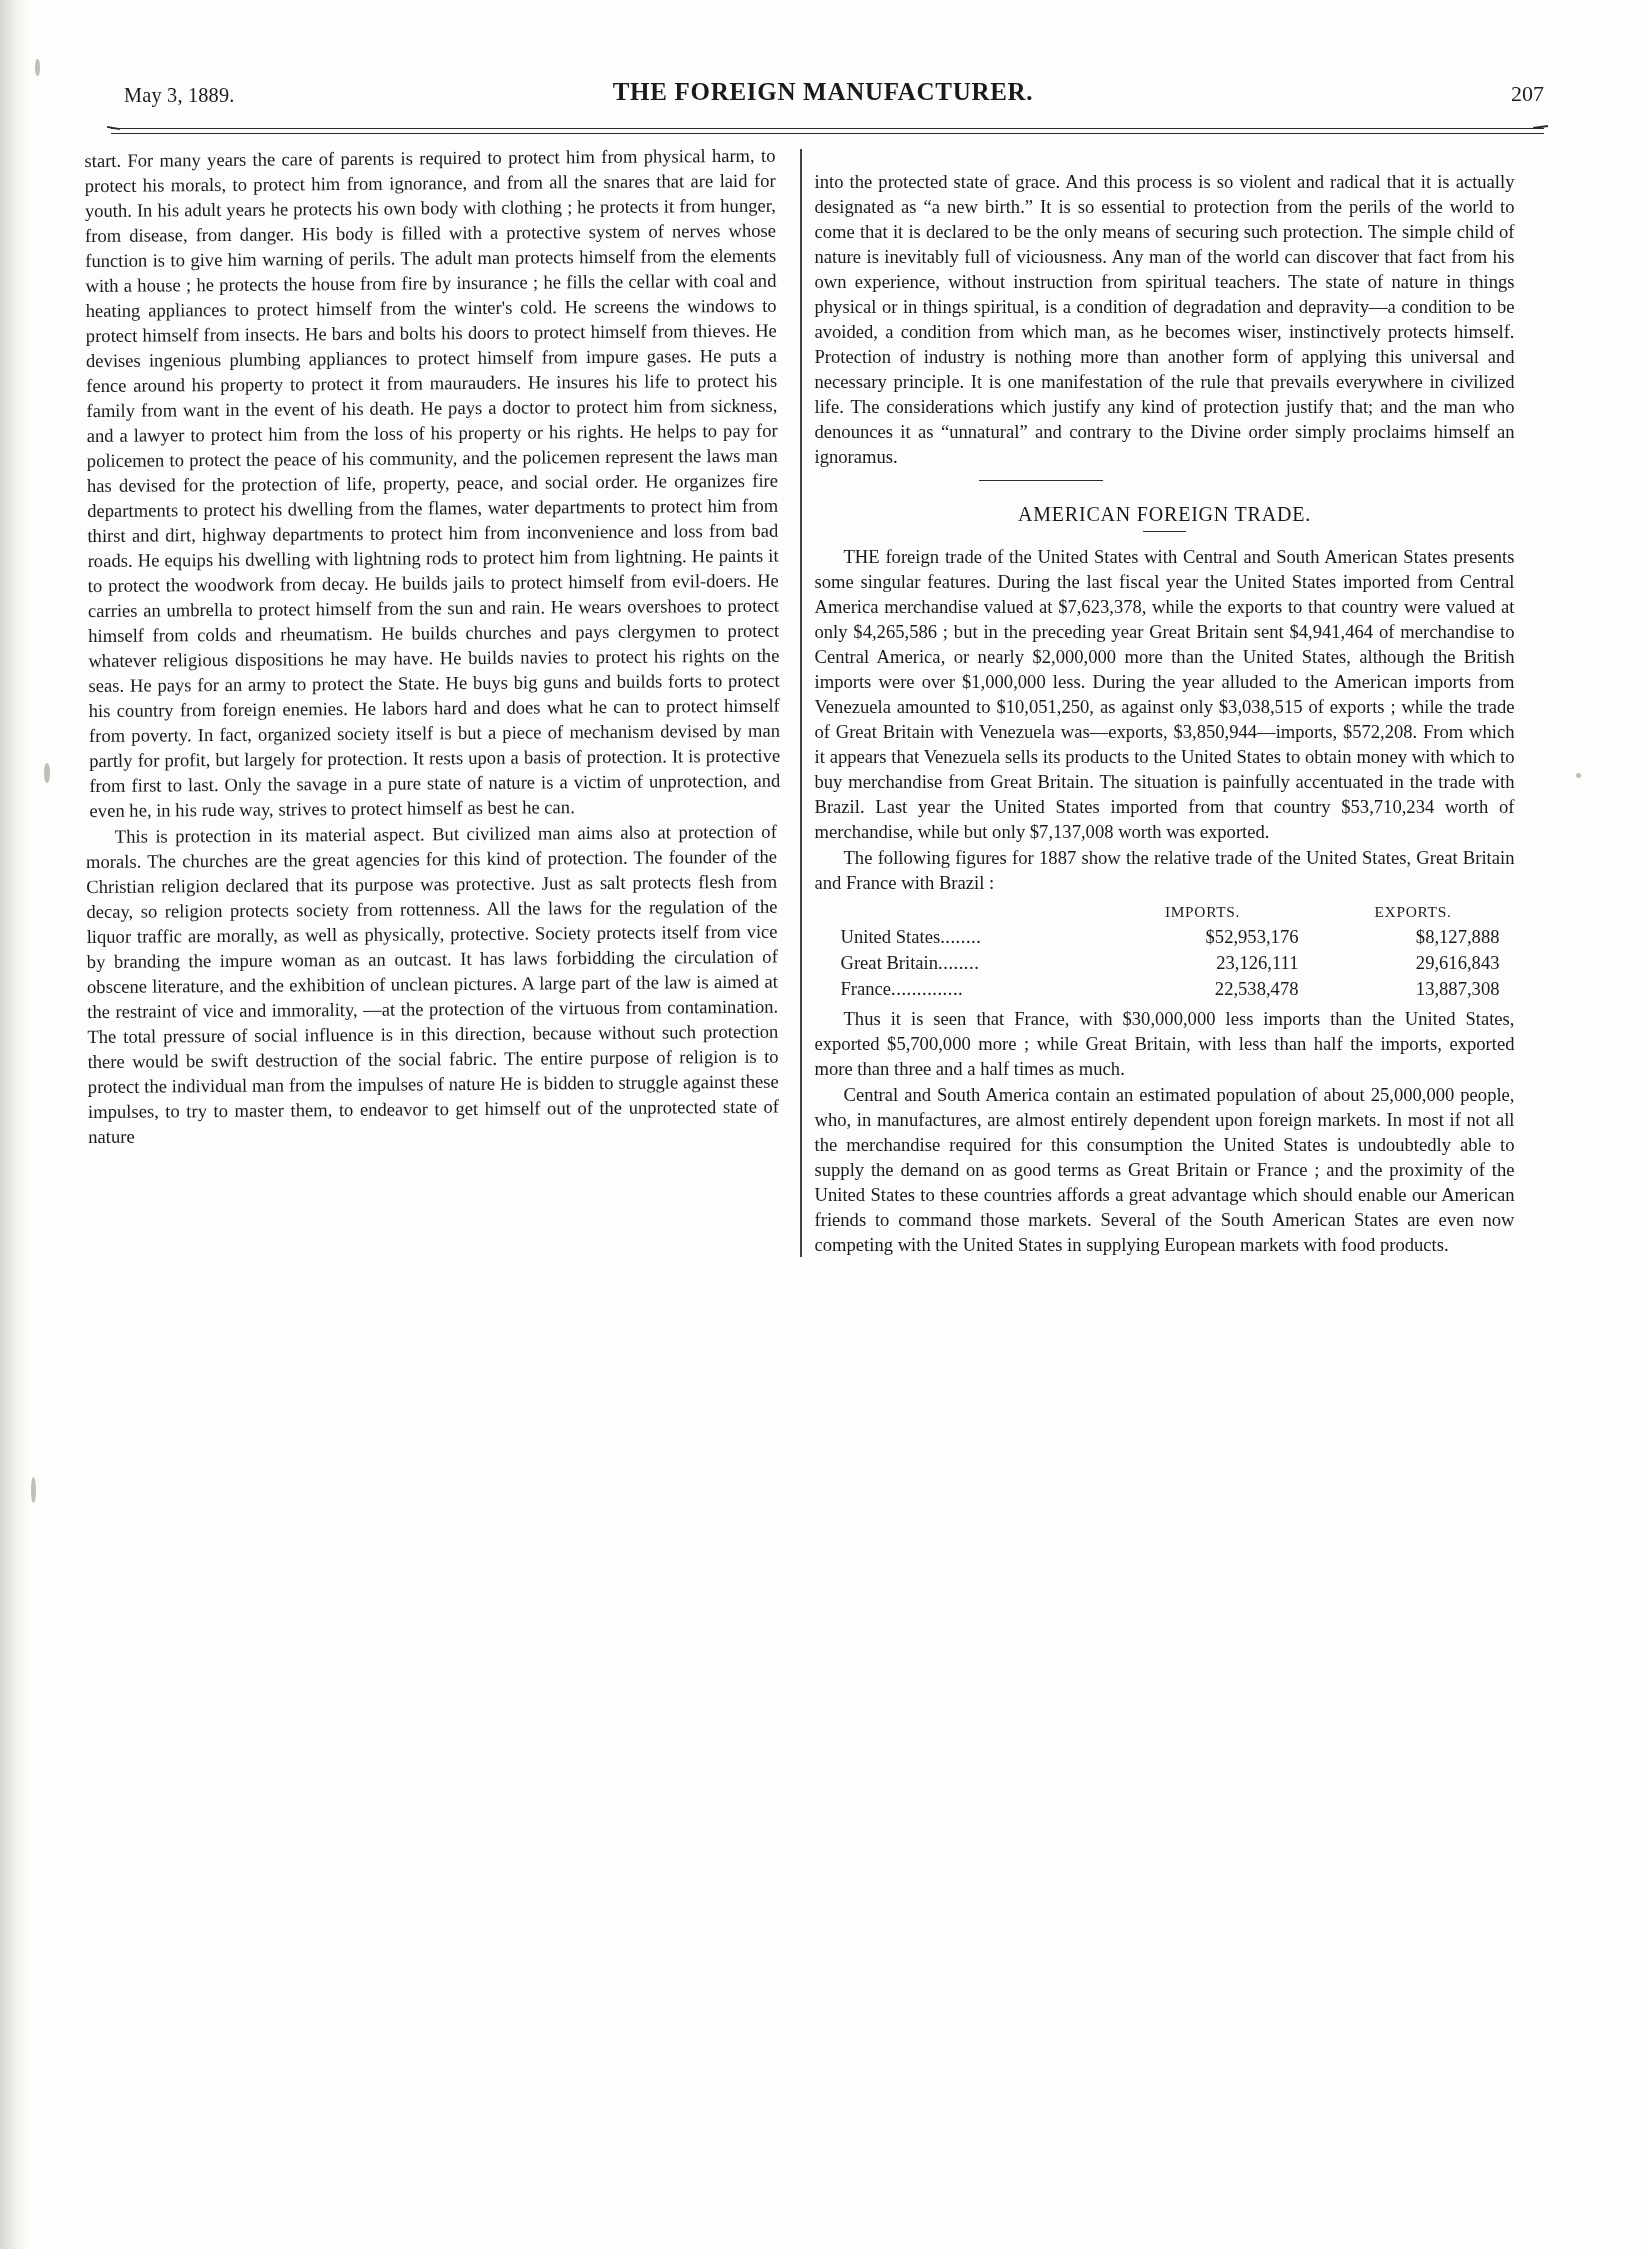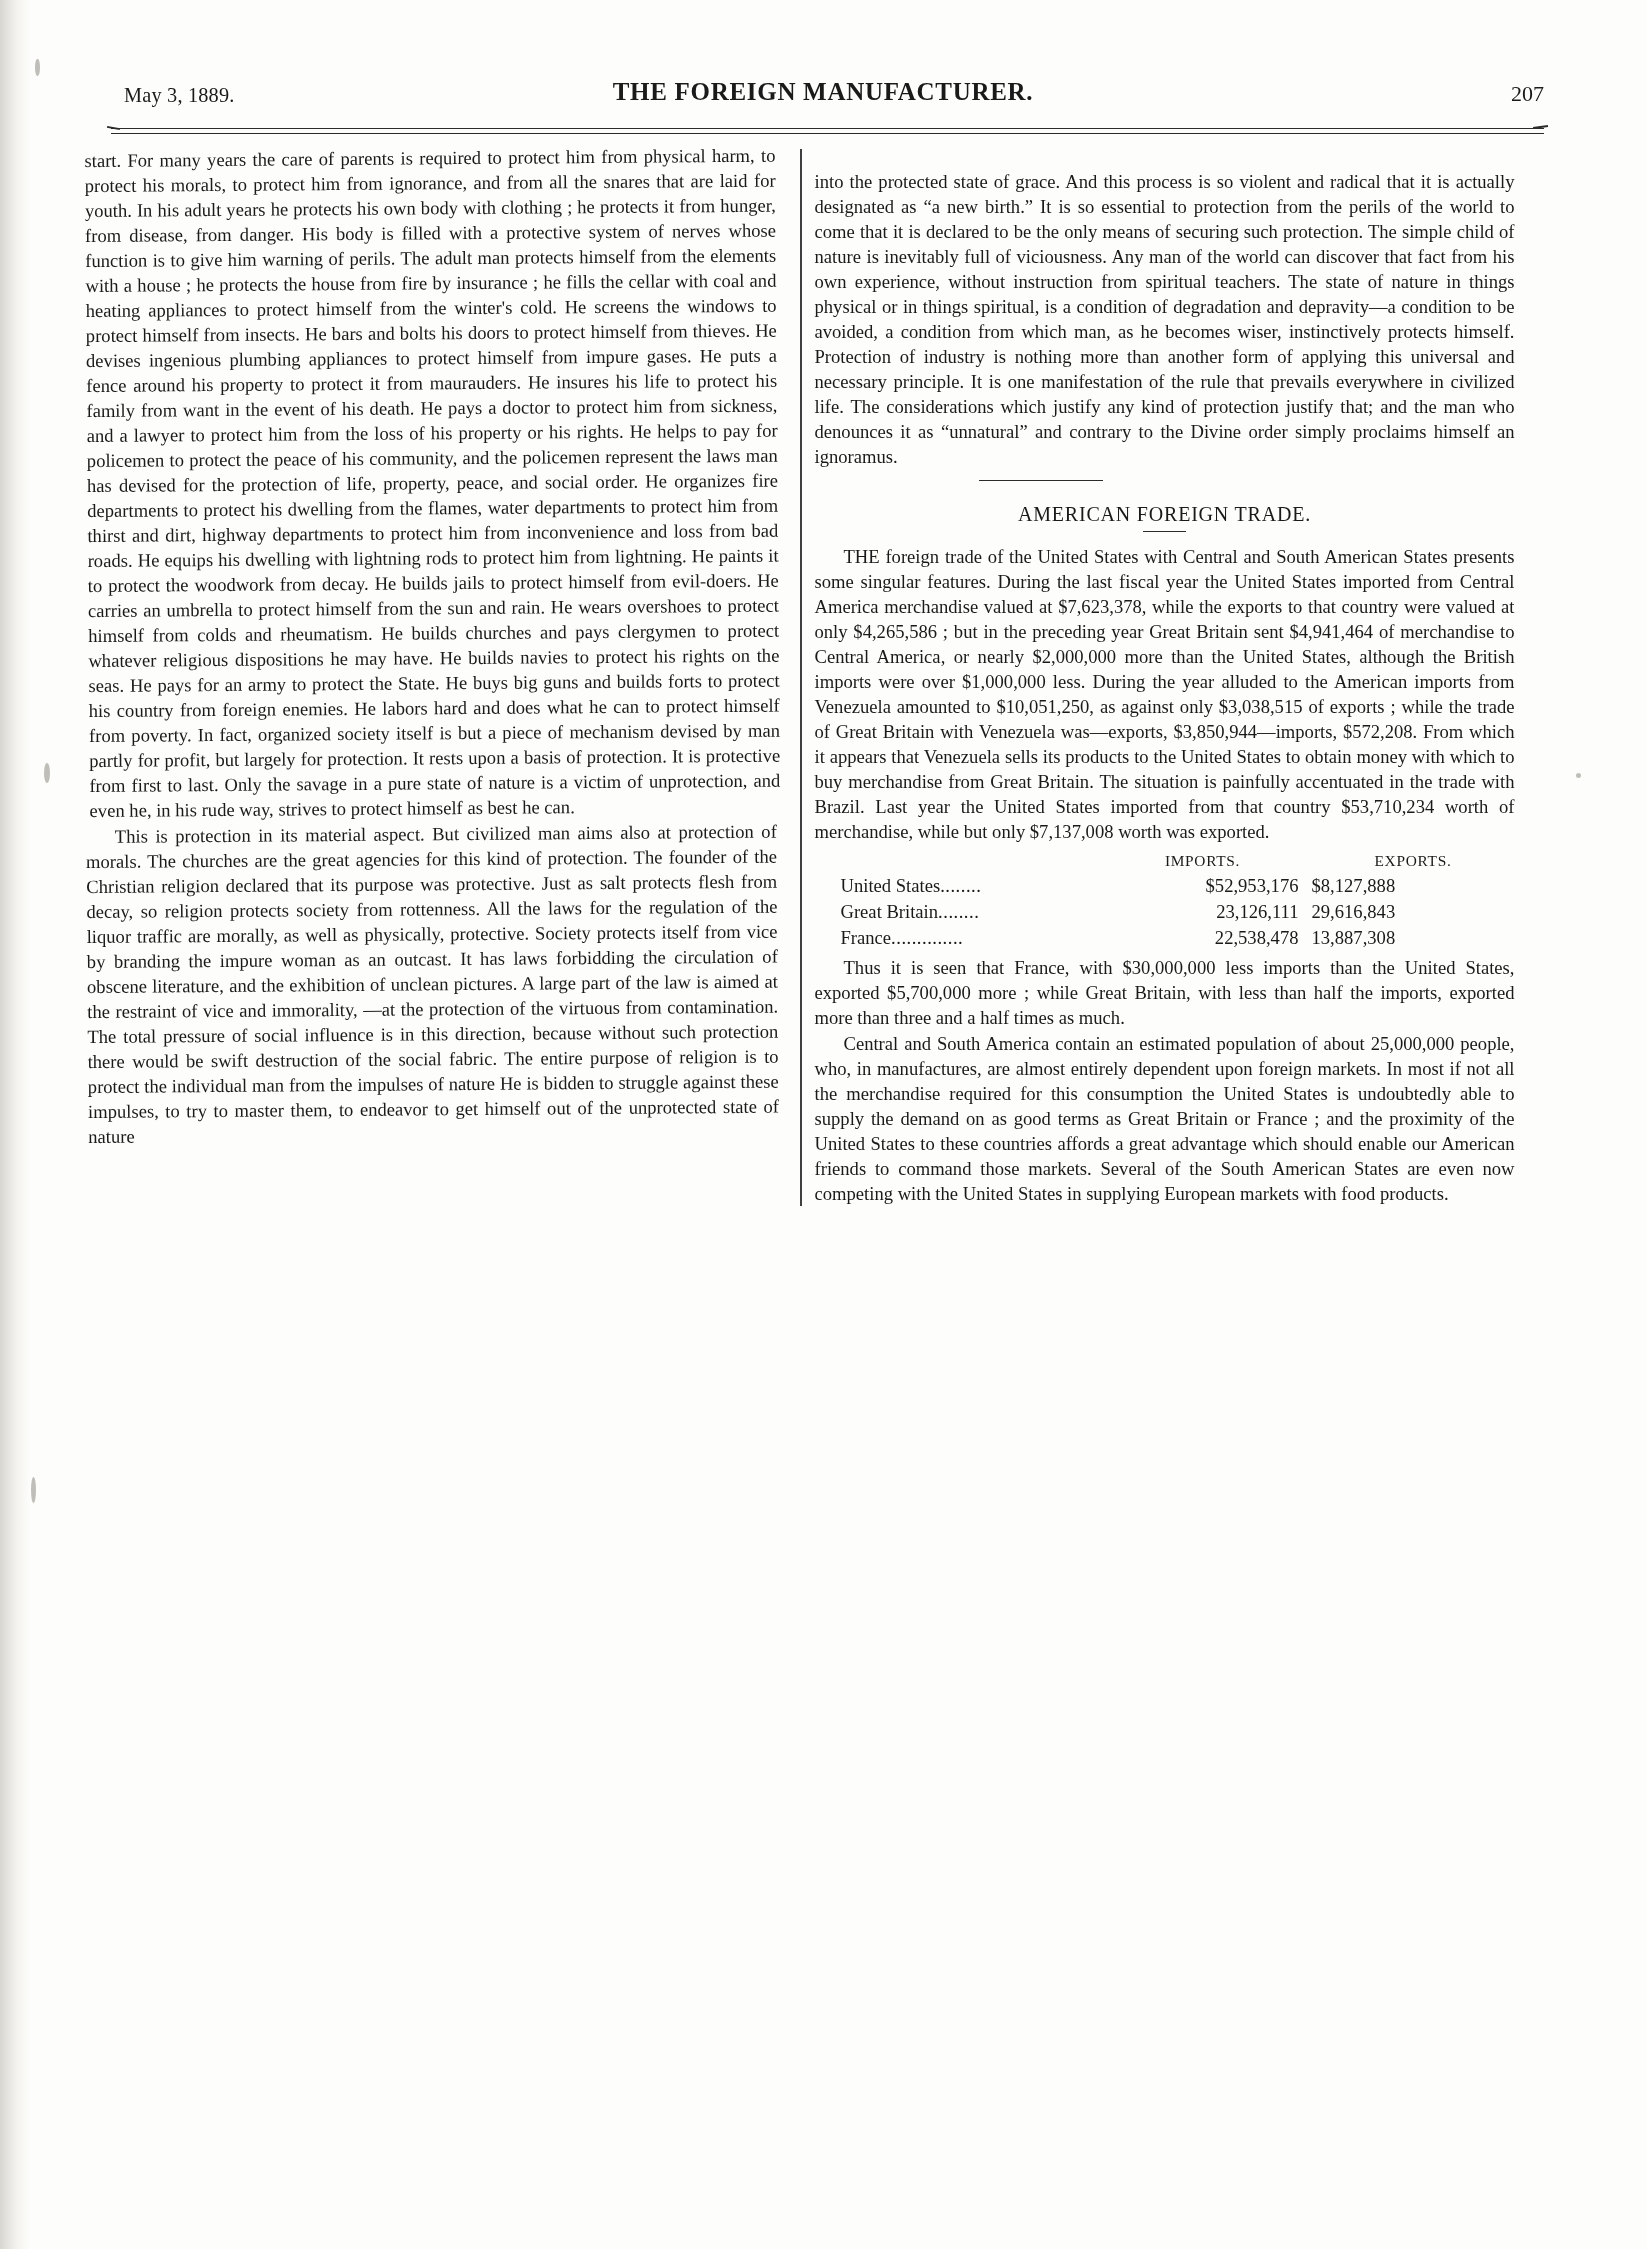--- a/index.html
+++ b/index.html
@@ -225,6 +225,7 @@
         <div class="short-rule"></div>
 
         <p class="indent">THE foreign trade of the United States with Central and South American States presents some singular features.   During the last fiscal year the United States imported from Central America merchandise valued at $7,623,378, while the exports to that country were valued at only $4,265,586 ; but in the preceding year Great Britain sent $4,941,464 of merchandise to Central America, or nearly $2,000,000 more than the United States, although the British imports were over $1,000,000 less.   During the year alluded to the American imports from Venezuela amounted to $10,051,250, as against only $3,038,515 of exports ; while the trade of Great Britain with Venezuela was—exports, $3,850,944—imports, $572,208. From which it appears that Venezuela sells its products to the United States to obtain money with which to buy merchandise from Great Britain.   The situation is painfully accentuated in the trade with Brazil.   Last year the United States imported from that country $53,710,234 worth of merchandise, while but only $7,137,008 worth was exported.</p>
+        <p class="indent">The following figures for 1887 show the relative trade of the United States, Great Britain and France with Brazil :</p>
 
         <table class="trade">
           <thead>

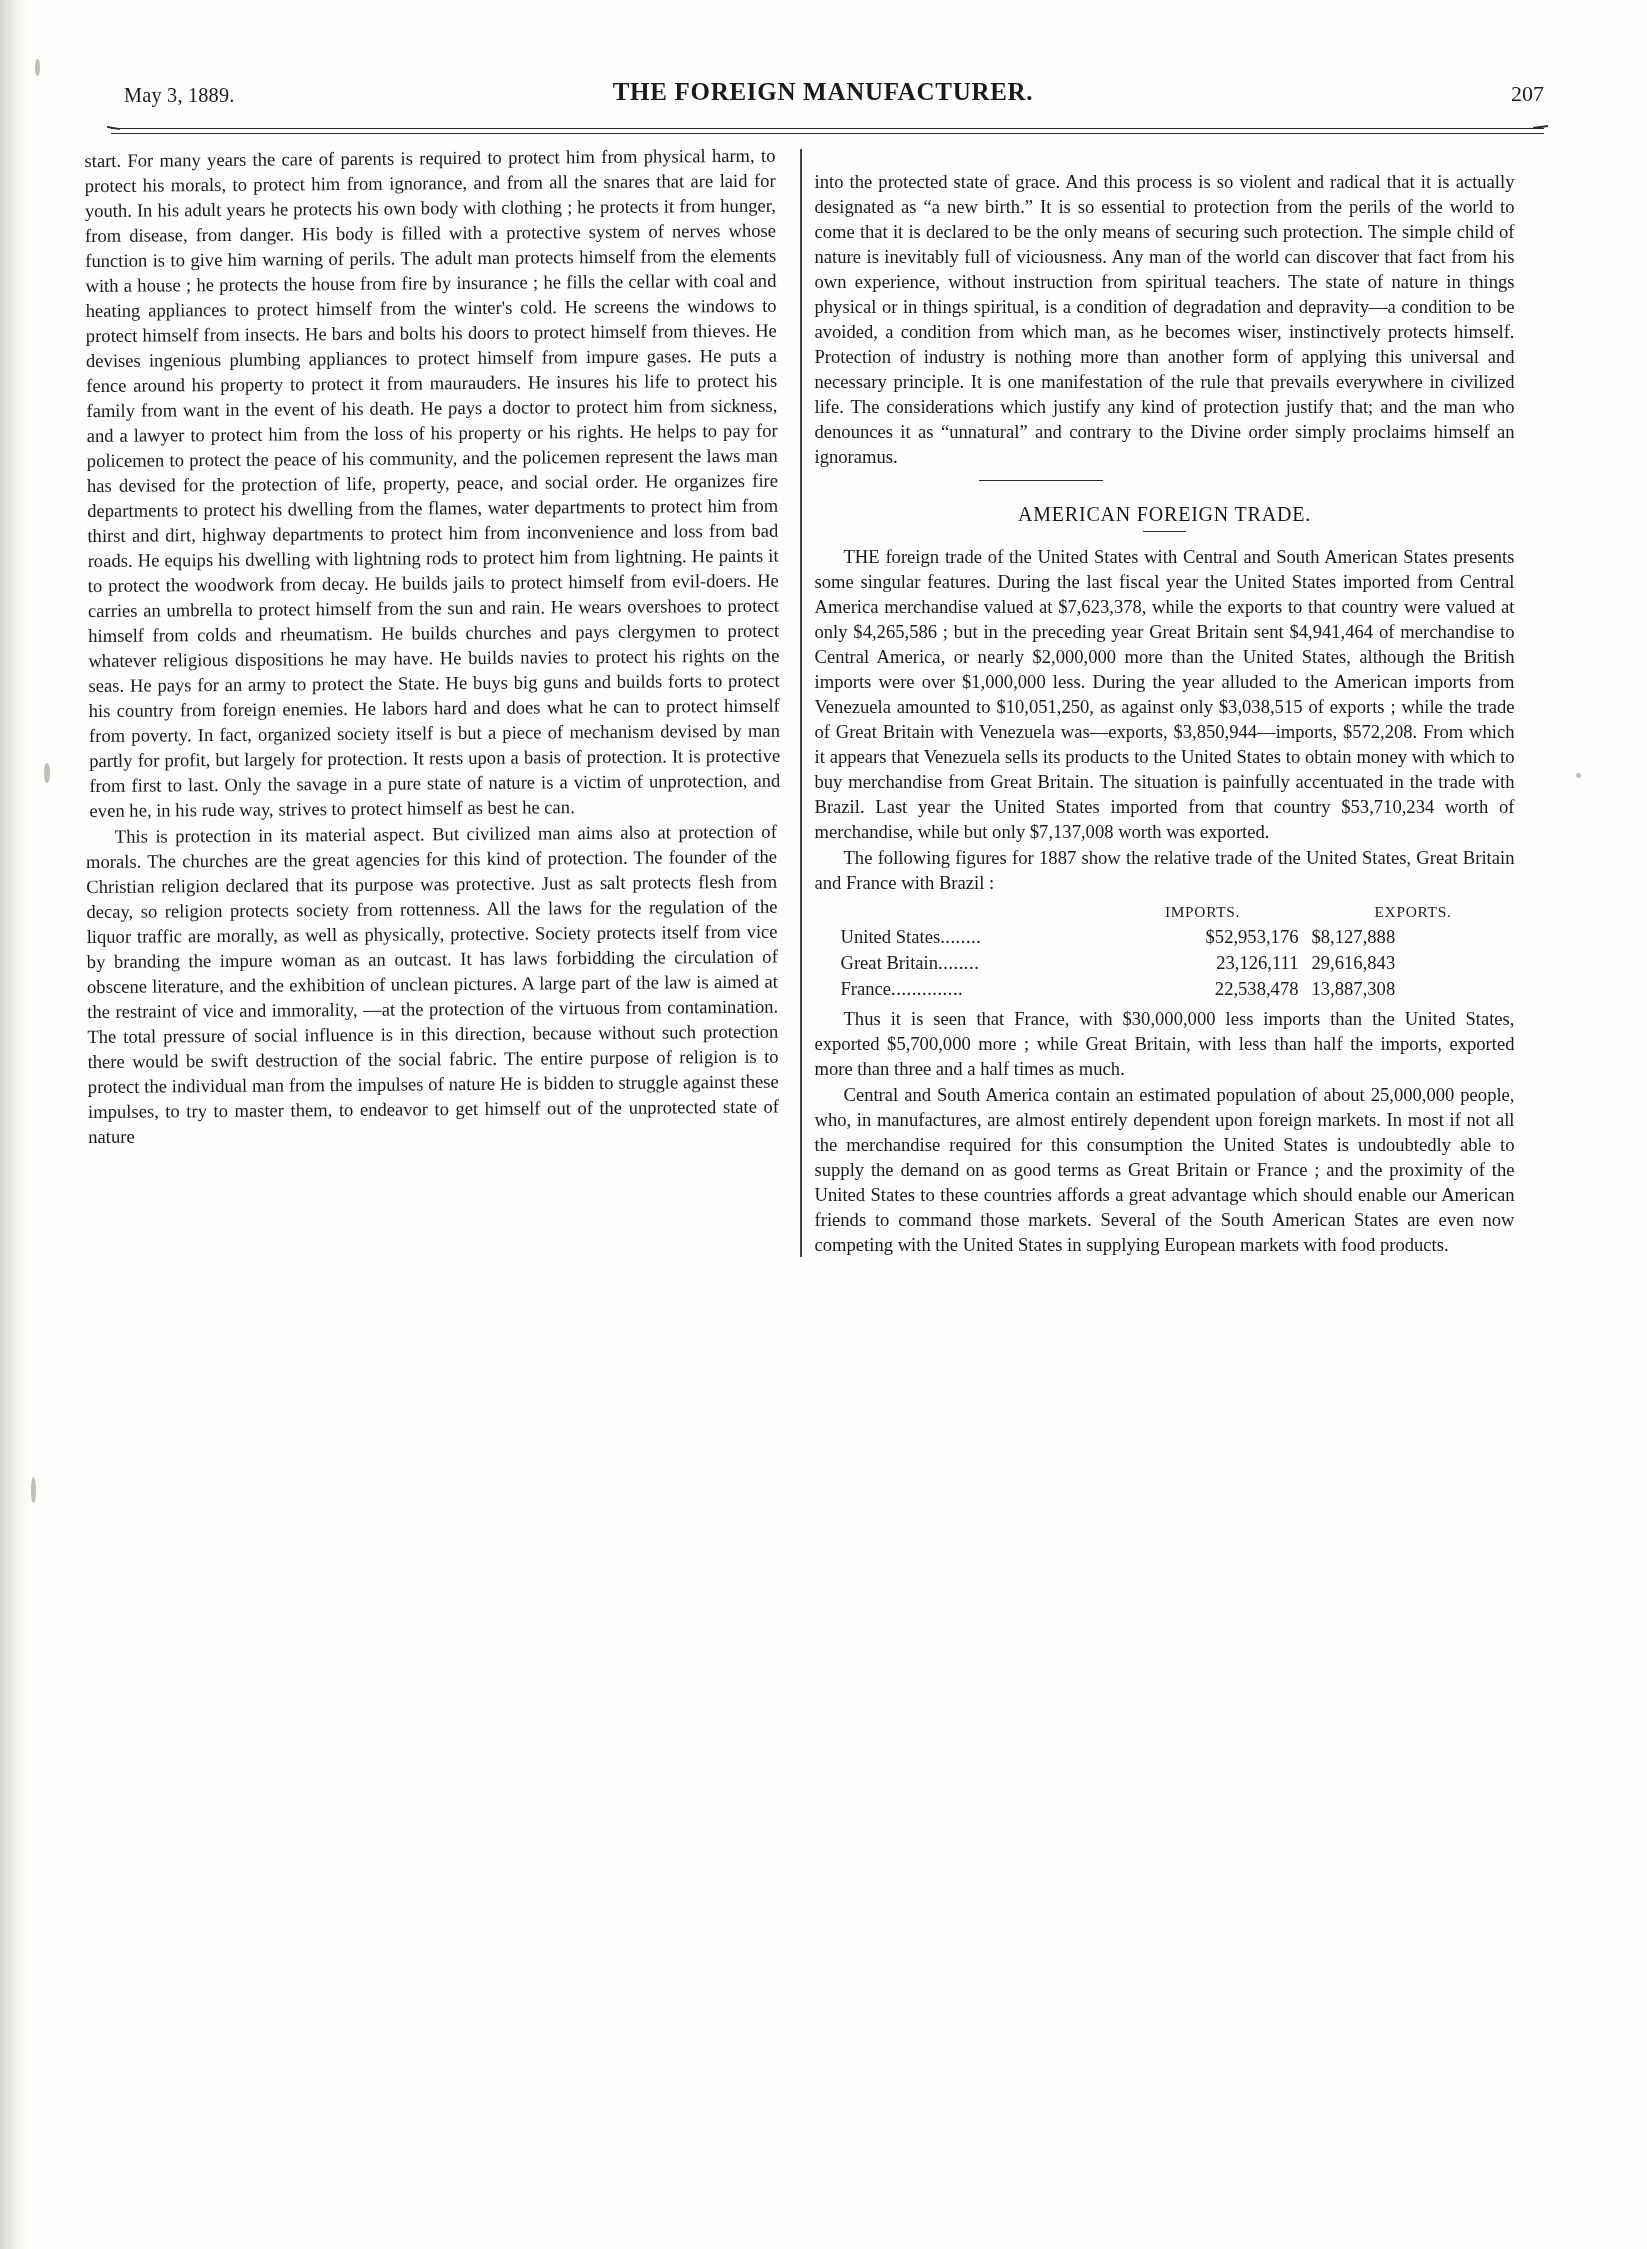--- a/index.html
+++ b/index.html
@@ -179,7 +179,7 @@
   }
   table.trade td.label { text-align: left; padding-left: 26px; }
   table.trade td.num { text-align: right; padding-right: 13px; }
-  table.trade td.num2 { padding-right: 15px; }
+  table.trade td.num2 { text-align: right; padding-right: 15px; }
   .dotlead { letter-spacing: 0.5px; }
 </style>
 </head>

